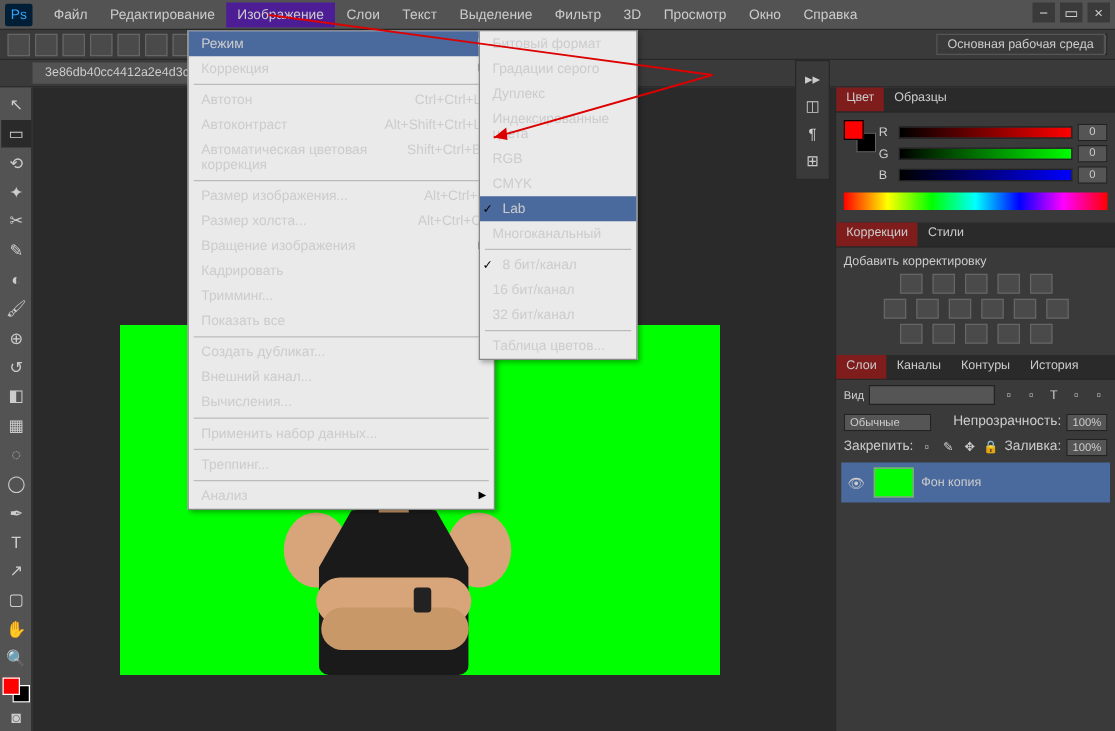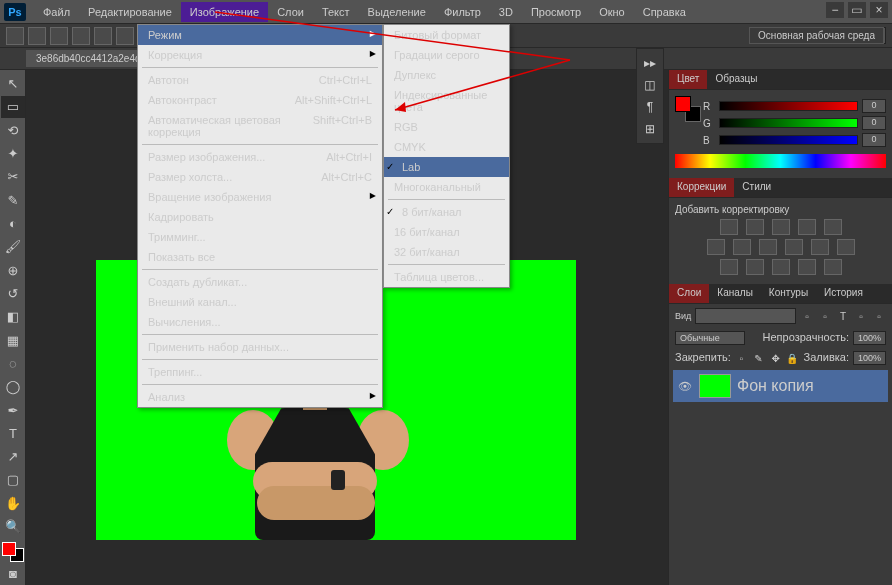--- a/index.html
+++ b/index.html
@@ -5,7 +5,7 @@
 *{margin:0;padding:0;box-sizing:border-box;font-family:Tahoma,Arial,sans-serif;font-size:11px;color:#ccc;user-select:none}
 body{background:#535353;width:892px;height:585px;overflow:hidden;position:relative}
 .menubar{height:24px;background:#535353;display:flex;align-items:center;padding-left:4px;border-bottom:1px solid #282828}
-.ps-logo{width:22px;height:18px;background:#001e36;color:#31a8ff;font-weight:bold;font-size:11px;display:flex;align-items:center;justify-content:center;border-radius:2px;margin-right:8px}
+.ps-logo{width:22px;height:18px;background:#001e36;color:#31a8ff;font-weight:normal;font-size:11px;display:flex;align-items:center;justify-content:center;border-radius:2px;margin-right:8px}
 .menu-item{padding:4px 9px;cursor:pointer}
 .menu-item.active{background:#4c1d95}
 .win-ctrl{position:absolute;right:4px;top:2px;display:flex;gap:4px}

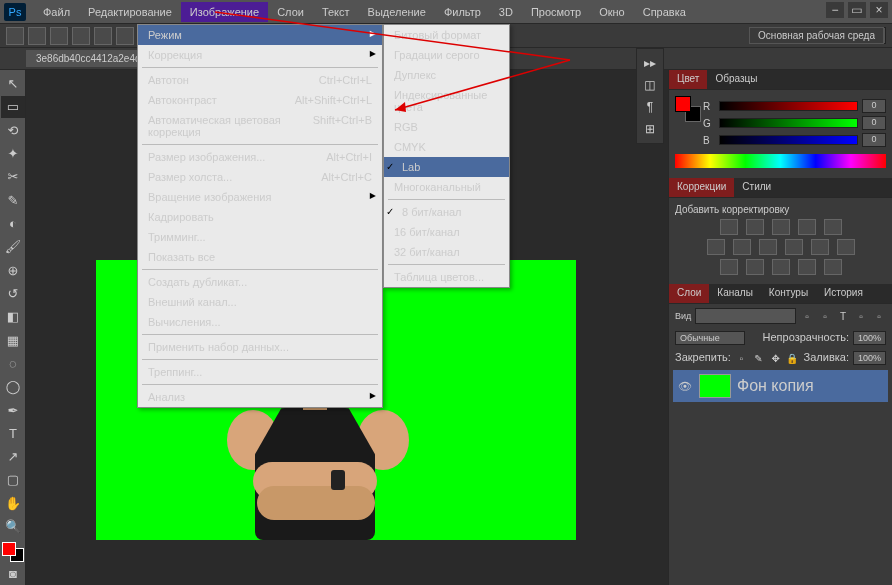--- a/index.html
+++ b/index.html
@@ -35,7 +35,7 @@
 .arm2{width:118px;height:34px;background:#c89868;position:absolute;top:176px;left:36px;border-radius:20px}
 .watch{width:14px;height:20px;background:#222;position:absolute;top:160px;left:110px;border-radius:3px}
 .dropdown{position:absolute;background:#eaeaea;border:1px solid #888;box-shadow:2px 2px 4px rgba(0,0,0,.3);z-index:100}
-.dd1{left:137px;top:24px;width:246px}
+.dd1{left:150px;top:24px;width:246px}
 .dd2{left:383px;top:24px;width:127px}
 .dd-row{padding:4px 10px;color:#000;display:flex;justify-content:space-between;font-size:11px;position:relative}
 .dd-row.hl{background:#4a6a9e;color:#fff}

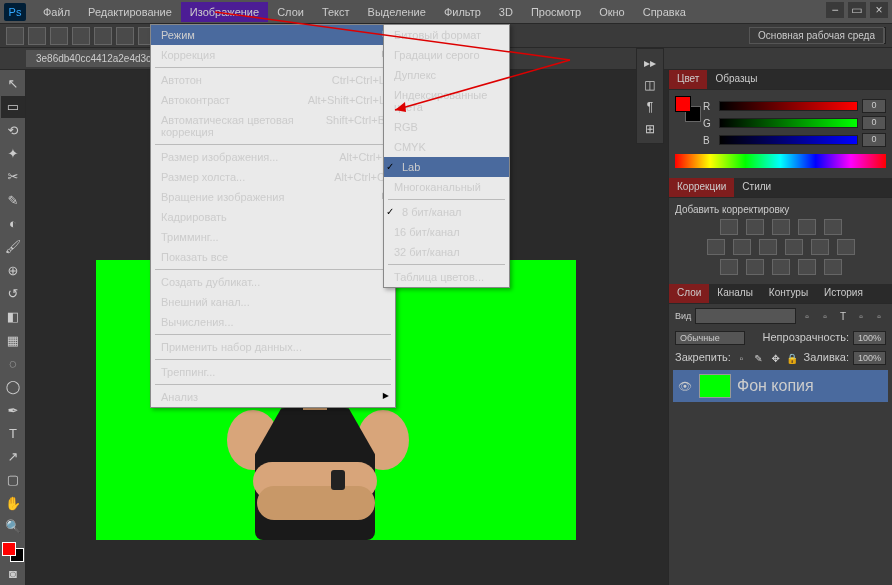--- a/index.html
+++ b/index.html
@@ -73,7 +73,7 @@
 .layer{display:flex;align-items:center;padding:4px;background:#4a6a9e;margin:2px 4px}
 .layer-eye{width:16px;font-size:11px;text-align:center}
 .layer-thumb{width:32px;height:24px;background:#0f0;border:1px solid #999;margin:0 6px}
-.layer-name{font-size:16px}
+.layer-name{font-size:10px}
 .mini{position:absolute;right:228px;top:48px;width:28px;background:#3a3a3a;border:1px solid #282828;padding:2px}
 .mini div{width:22px;height:20px;margin:2px auto;display:flex;align-items:center;justify-content:center;font-size:12px}
 .input-field{background:#555;border:1px solid #222;color:#ccc;padding:2px 6px;font-size:10px;width:60px}

